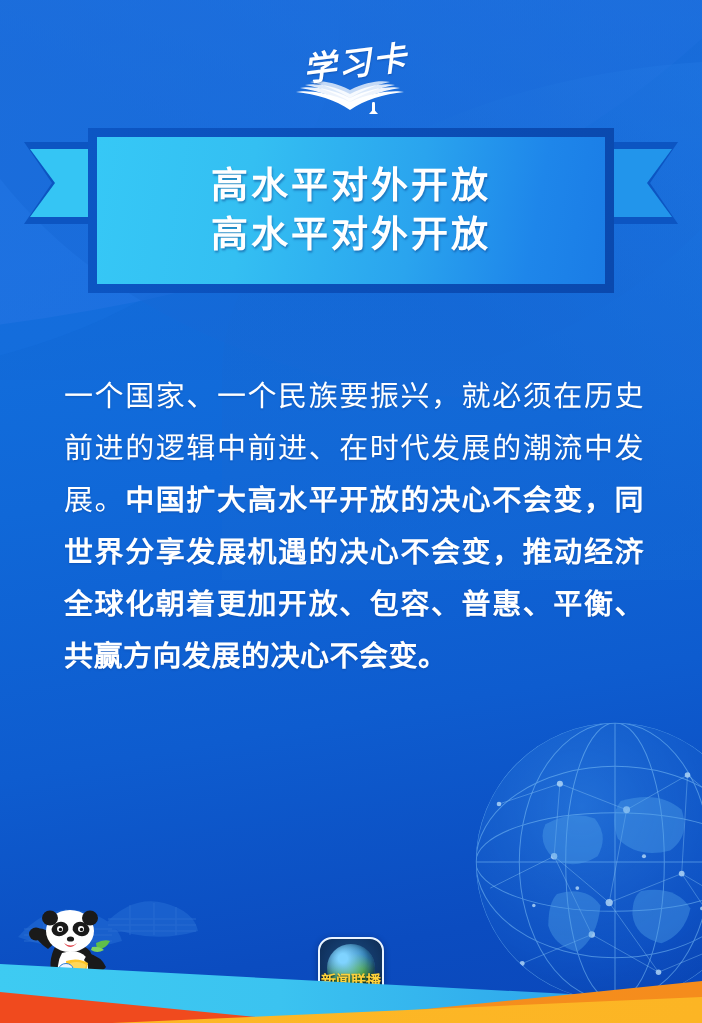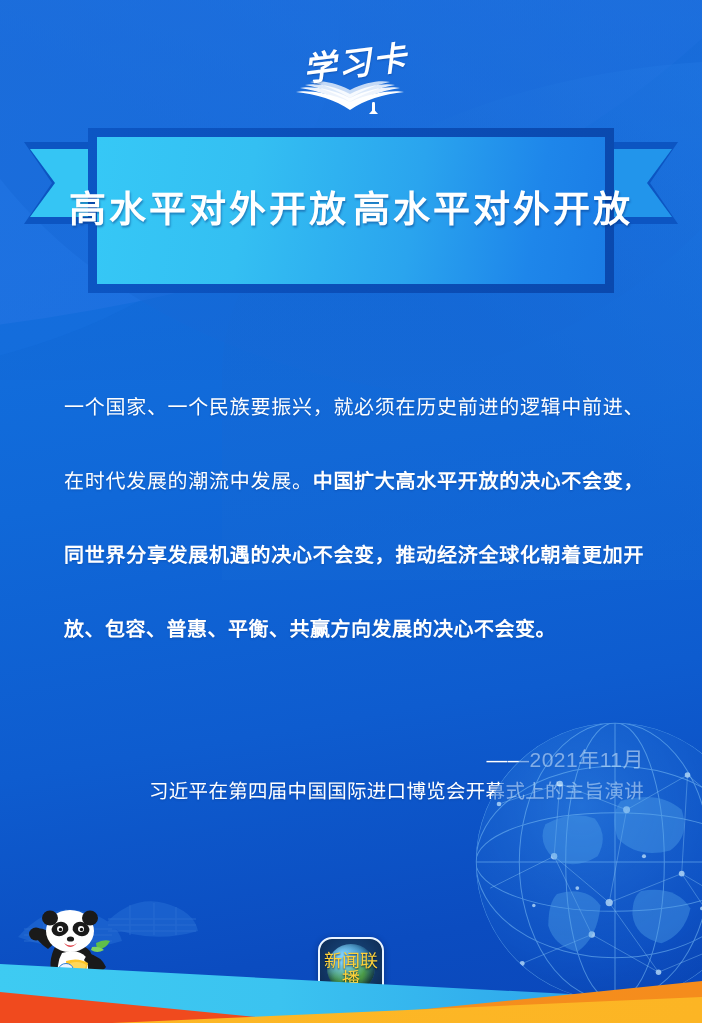--- a/index.html
+++ b/index.html
@@ -87,7 +87,7 @@
   #ribbon-inner {
     width:100%; height:100%;
     background:linear-gradient(100deg,#36C8F6 0%,#34BFF2 30%,#2AA4EE 62%,#1E86EA 85%,#1A7CE6 100%);
-    display:flex; flex-direction:row;
+    display:flex; flex-direction:column;
     align-items:center; justify-content:center;
     gap:4px;
   }

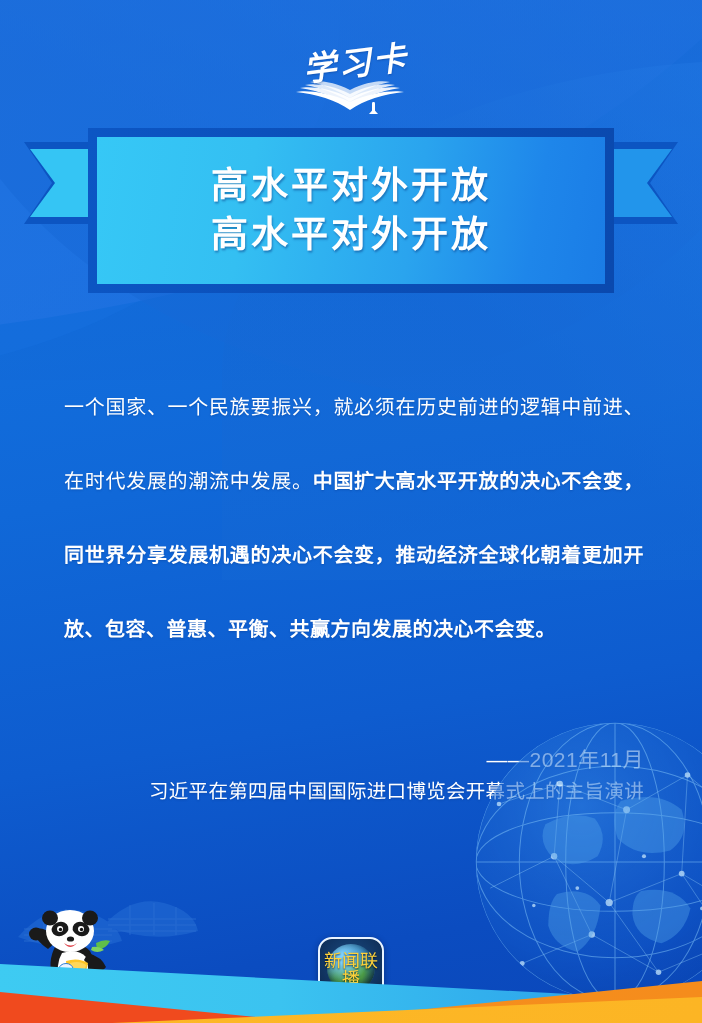--- a/index.html
+++ b/index.html
@@ -105,8 +105,8 @@
   }
   #quote {
     color:#fff;
-    font-size:20px;
-    line-height:74px;
+    font-size:29px;
+    line-height:52px;
     letter-spacing:.5px;
     text-align:justify;
     text-justify:inter-ideograph;

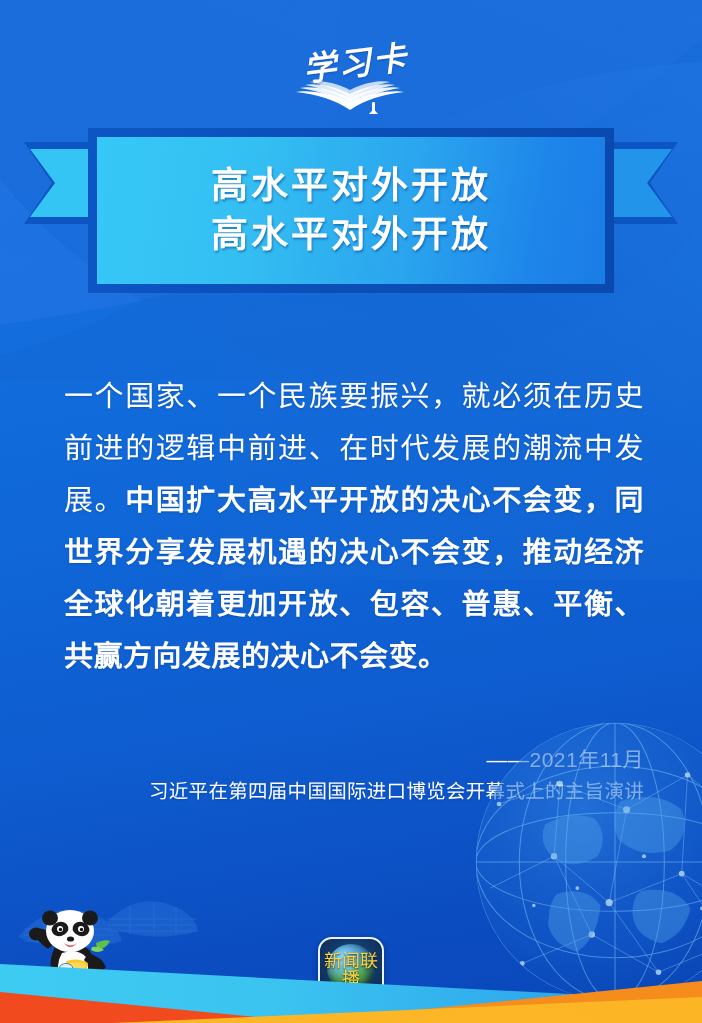--- a/index.html
+++ b/index.html
@@ -268,10 +268,6 @@
     </p>
   </div>
 
-  <div id="attrib">
-    <div id="attrib-date">——2021年11月</div>
-    <div id="attrib-source">习近平在第四届中国国际进口博览会开幕式上的主旨演讲</div>
-  </div>
 
   <svg id="globe" viewBox="0 0 200 200">
     <defs>

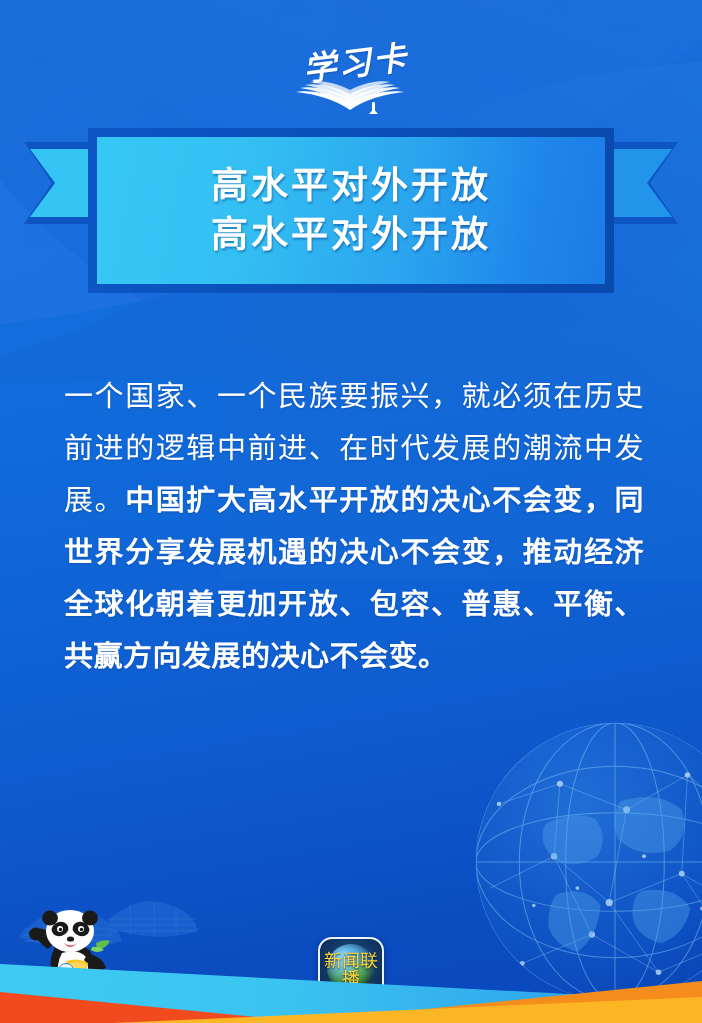--- a/index.html
+++ b/index.html
@@ -175,8 +175,8 @@
     position:absolute; bottom:13px; left:0; right:0;
     text-align:center;
     color:#FFD23A;
-    font-weight:normal;
-    font-size:18px;
+    font-weight:bold;
+    font-size:15px;
     letter-spacing:0px;
     line-height:1;
     text-shadow:0 1px 2px rgba(0,0,0,.75);

